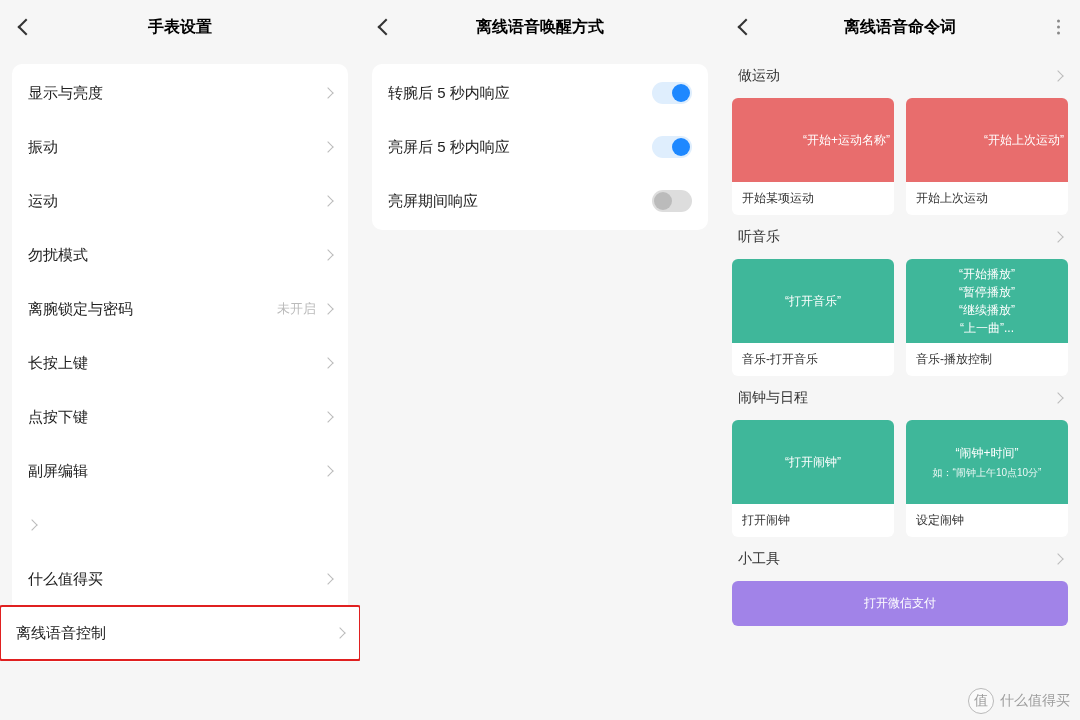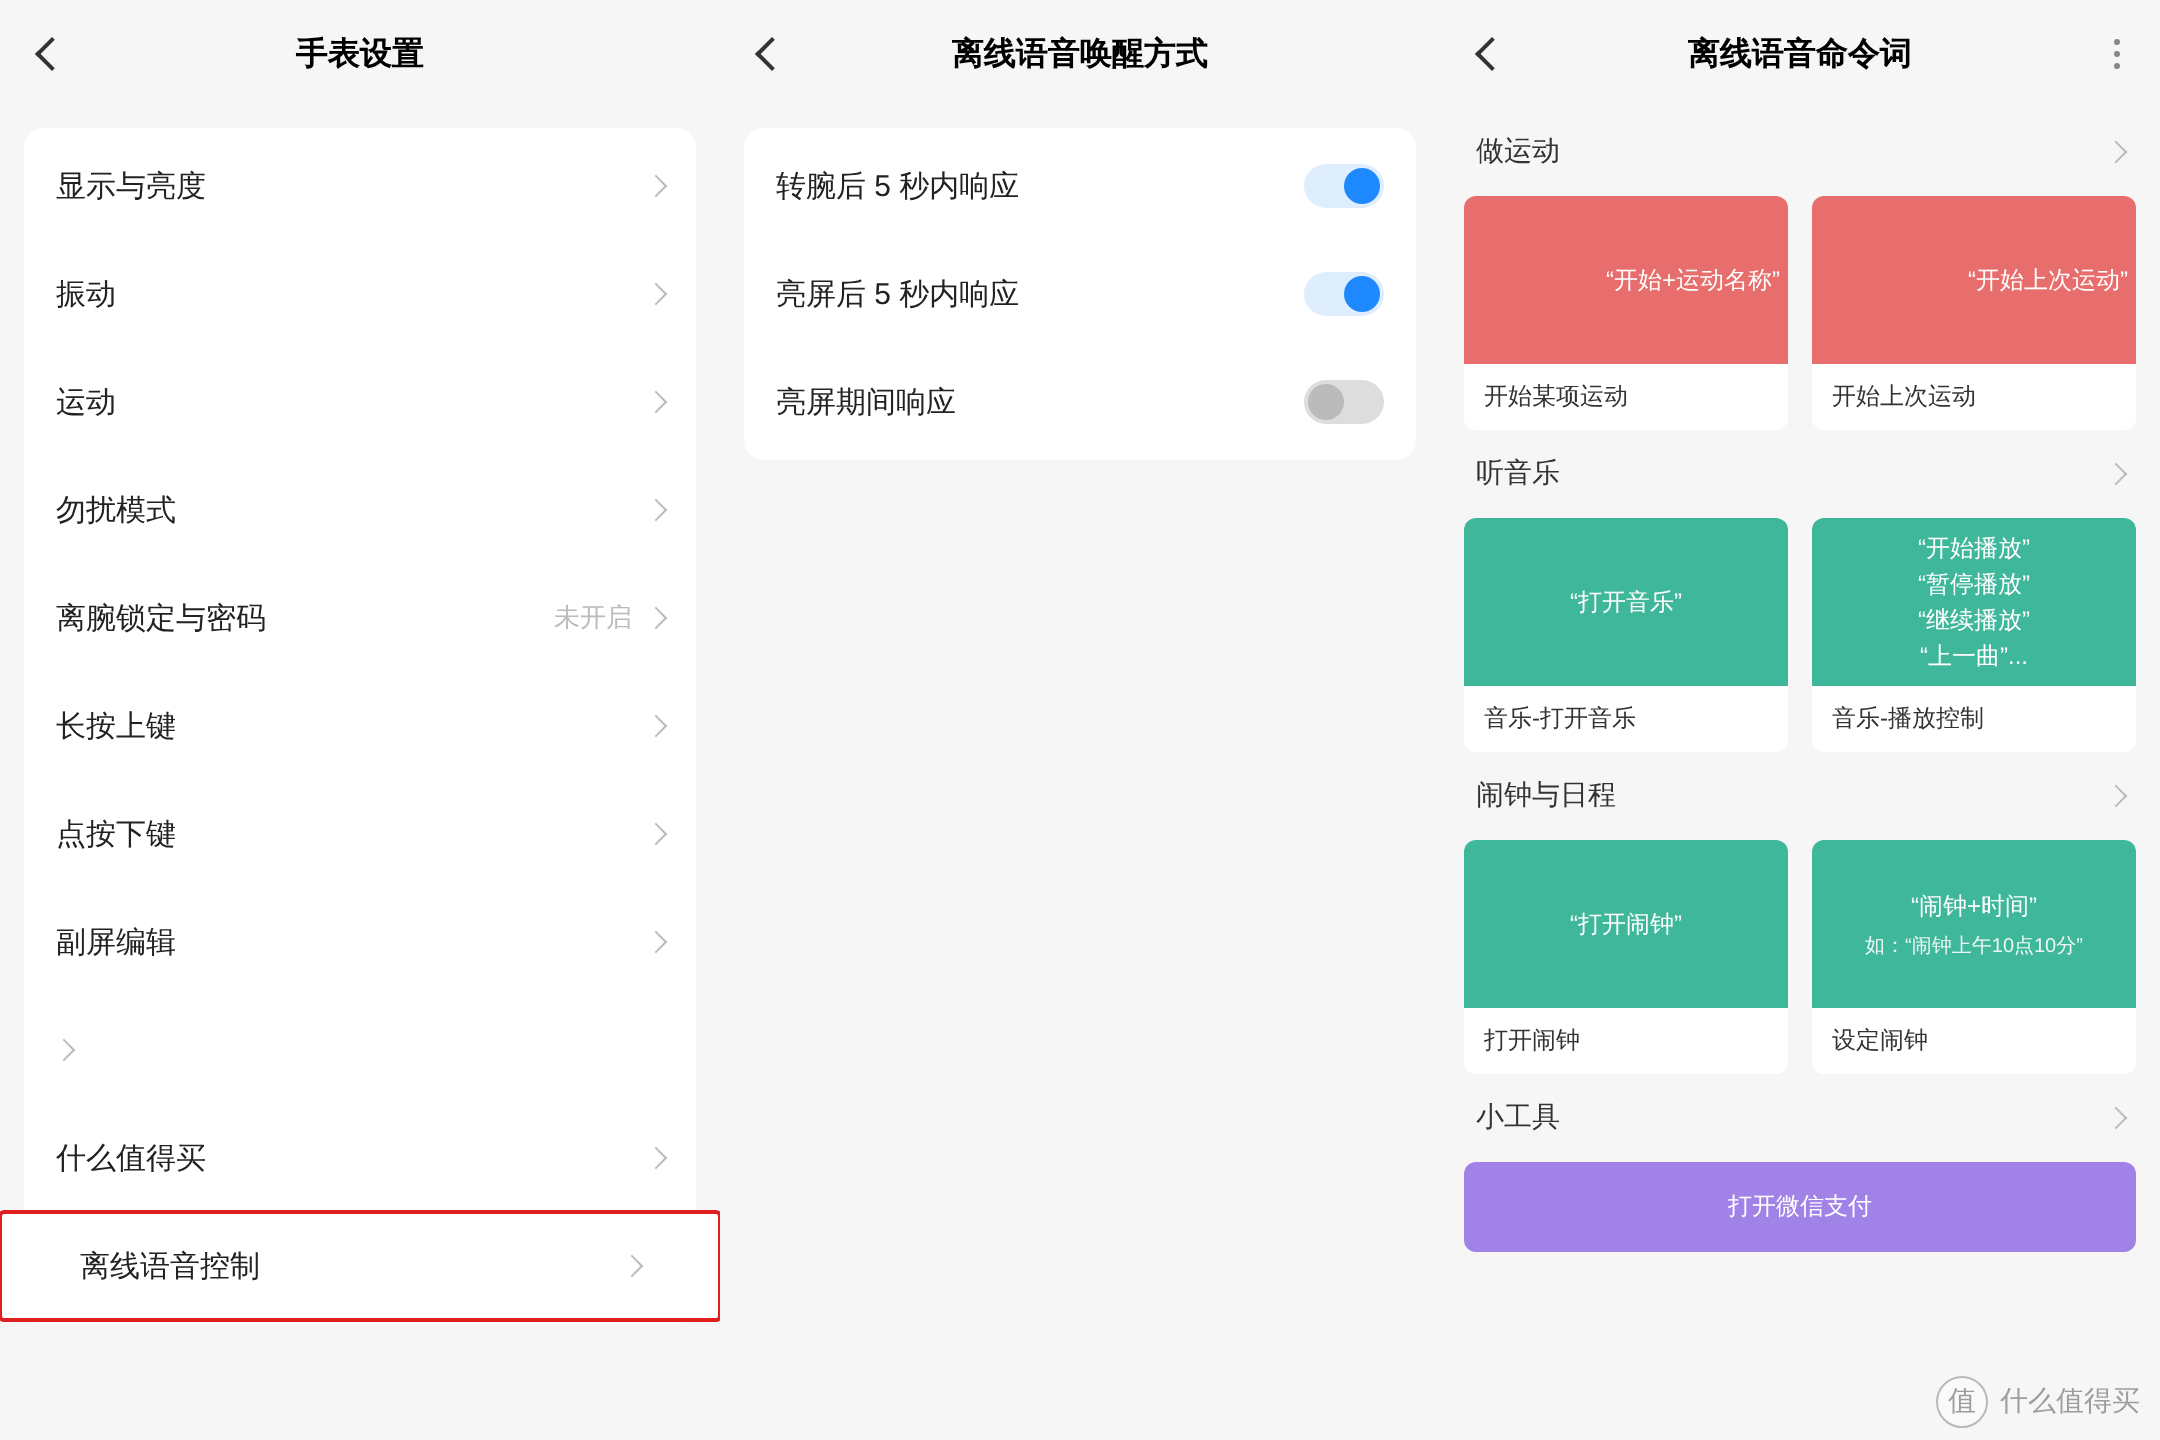--- a/index.html
+++ b/index.html
@@ -71,7 +71,7 @@
     outline-offset: -1px;
     border-radius: 2px;
     margin: 0 -12px;
-    padding: 0 40px;
+    padding: 0 16px;
     background: #fff;
   }
 

